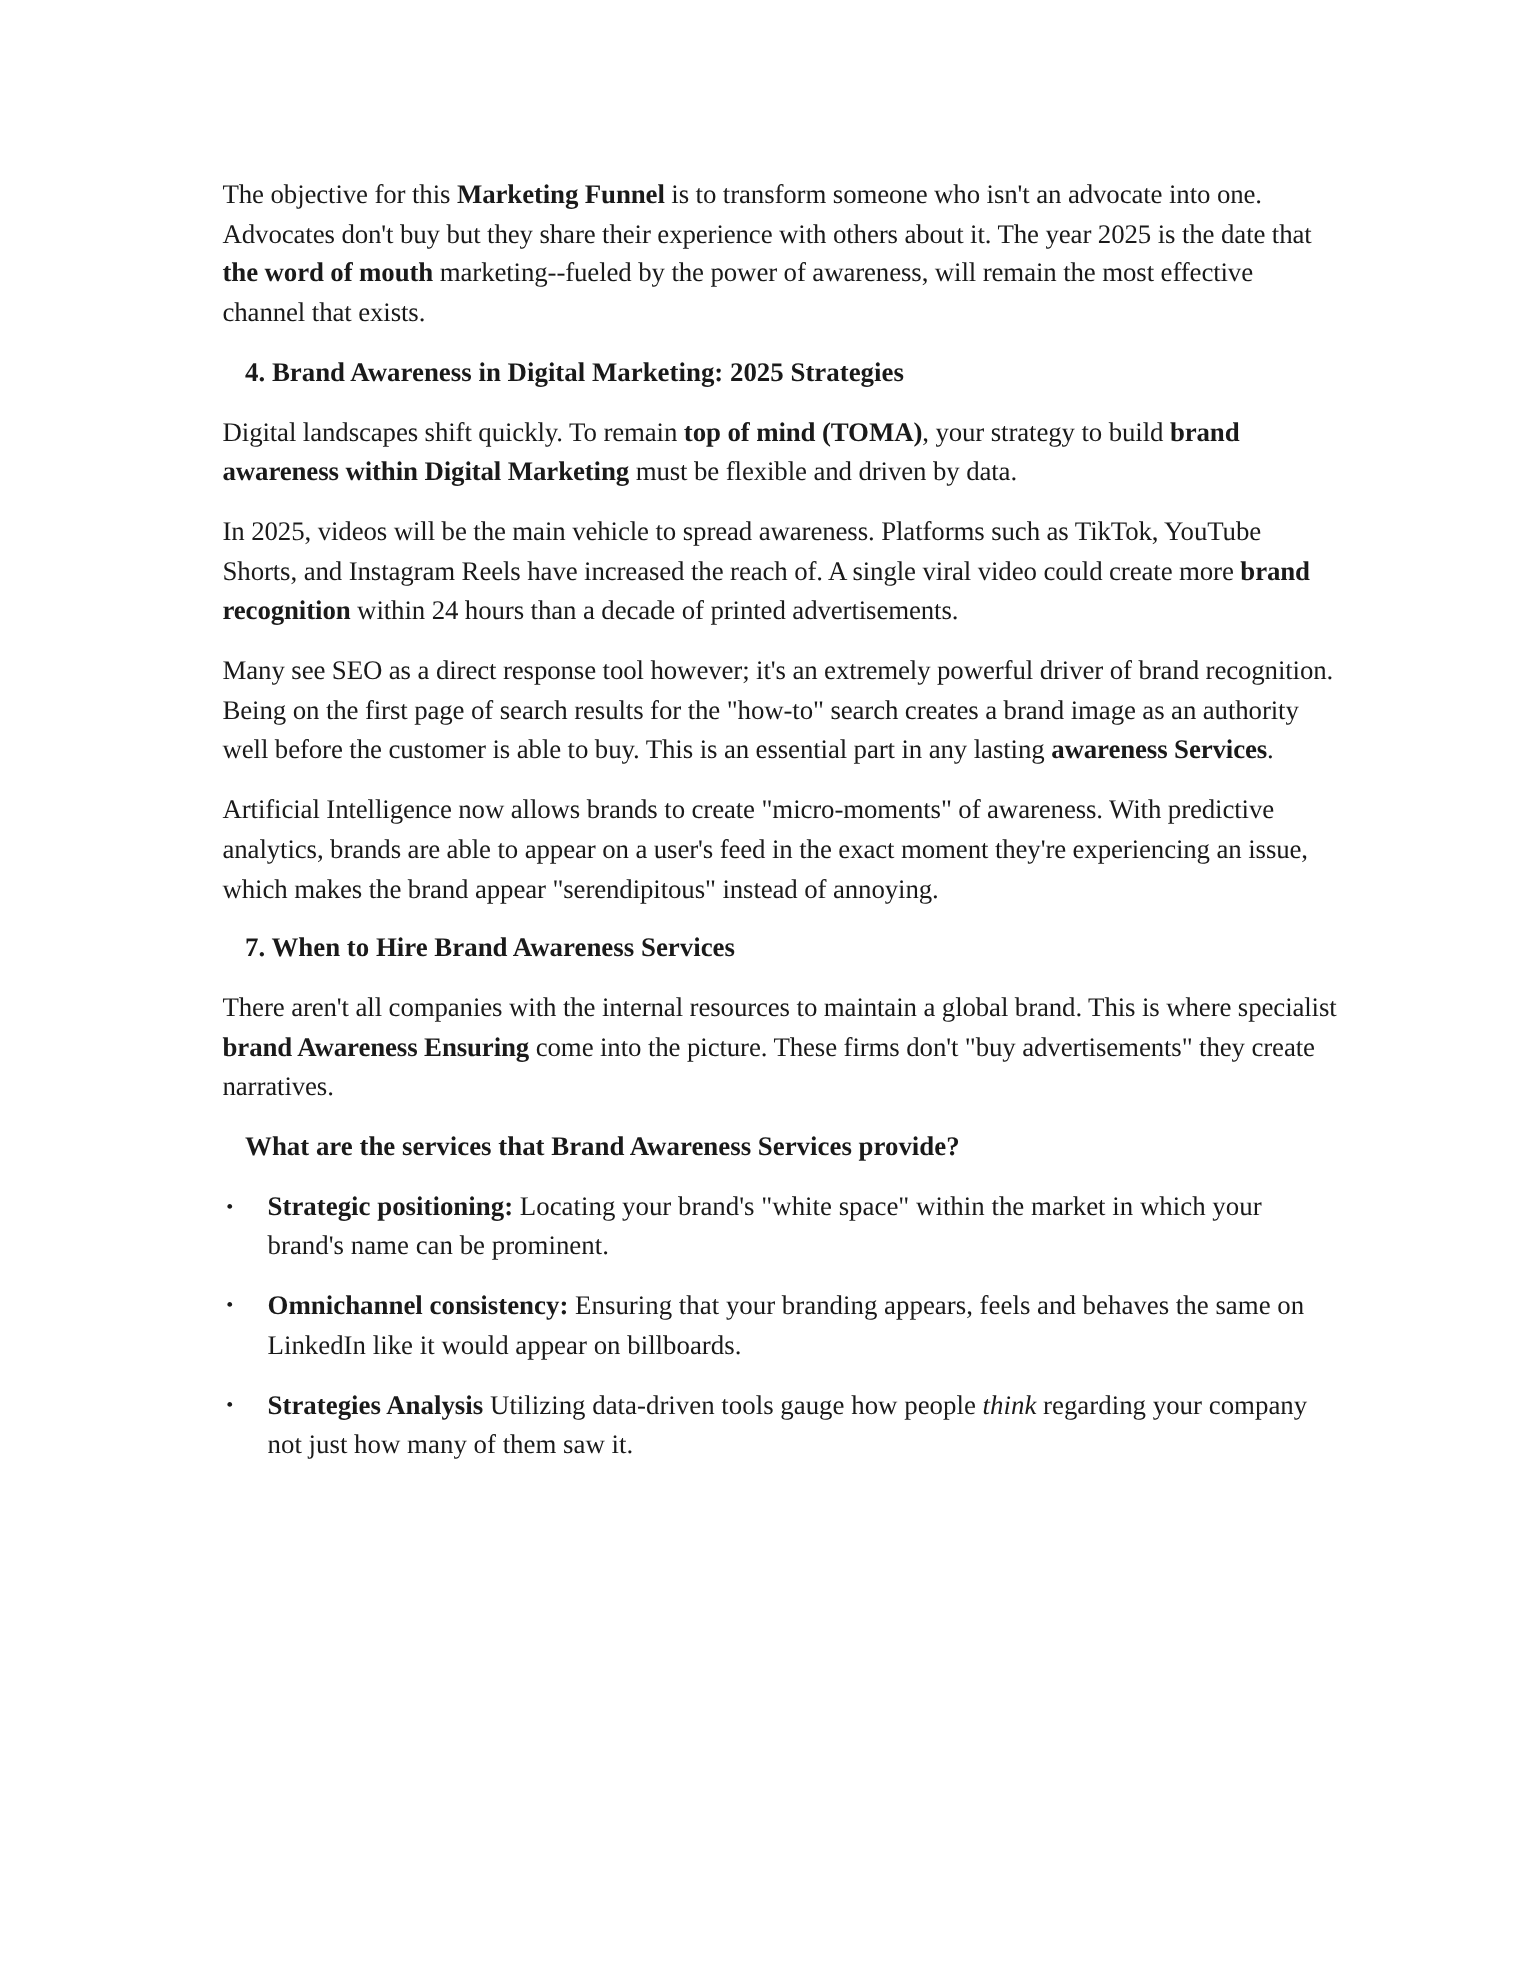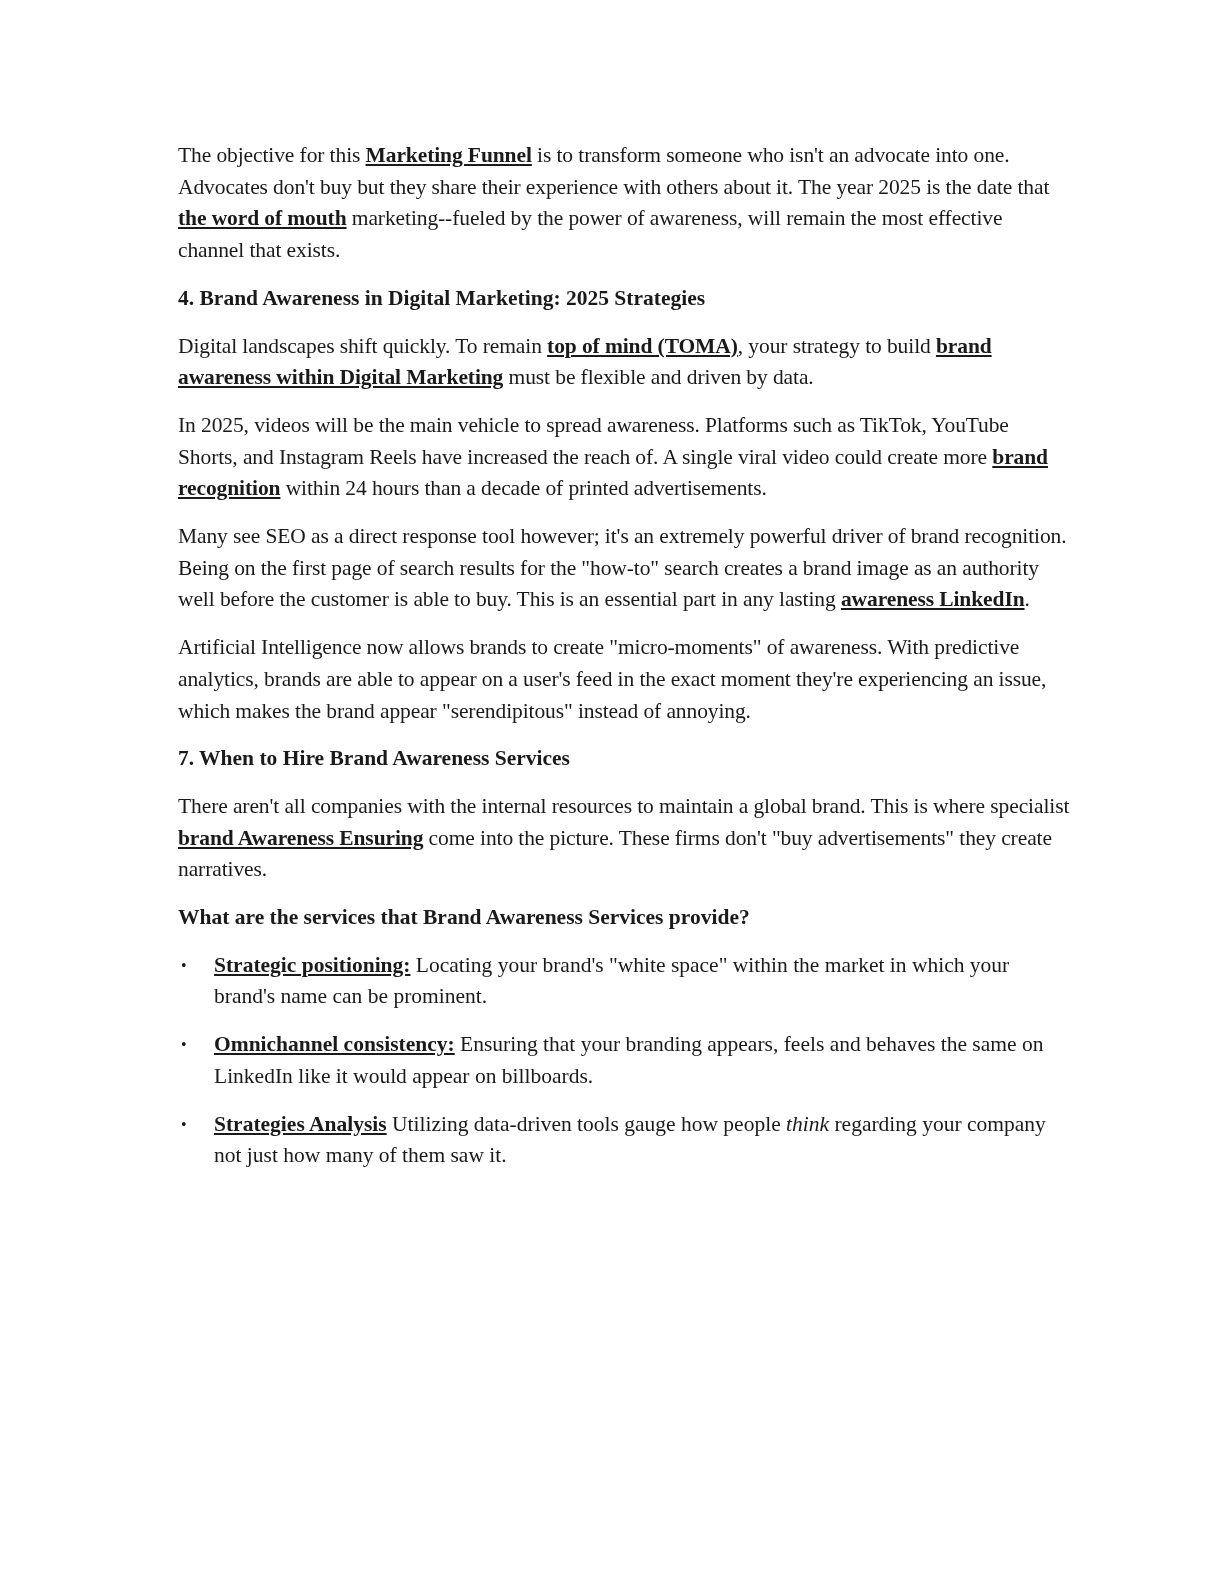--- a/index.html
+++ b/index.html
@@ -33,7 +33,7 @@
     font-weight: bold;
     margin: 0 0 16px 0;
   }
-  .para b, .list-text b { font-weight: bold; text-decoration: underline; }
+  .para b, .list-text b { font-weight: bold; }
   .para i, .list-text i { }
   ul.bullets {
     list-style: none;

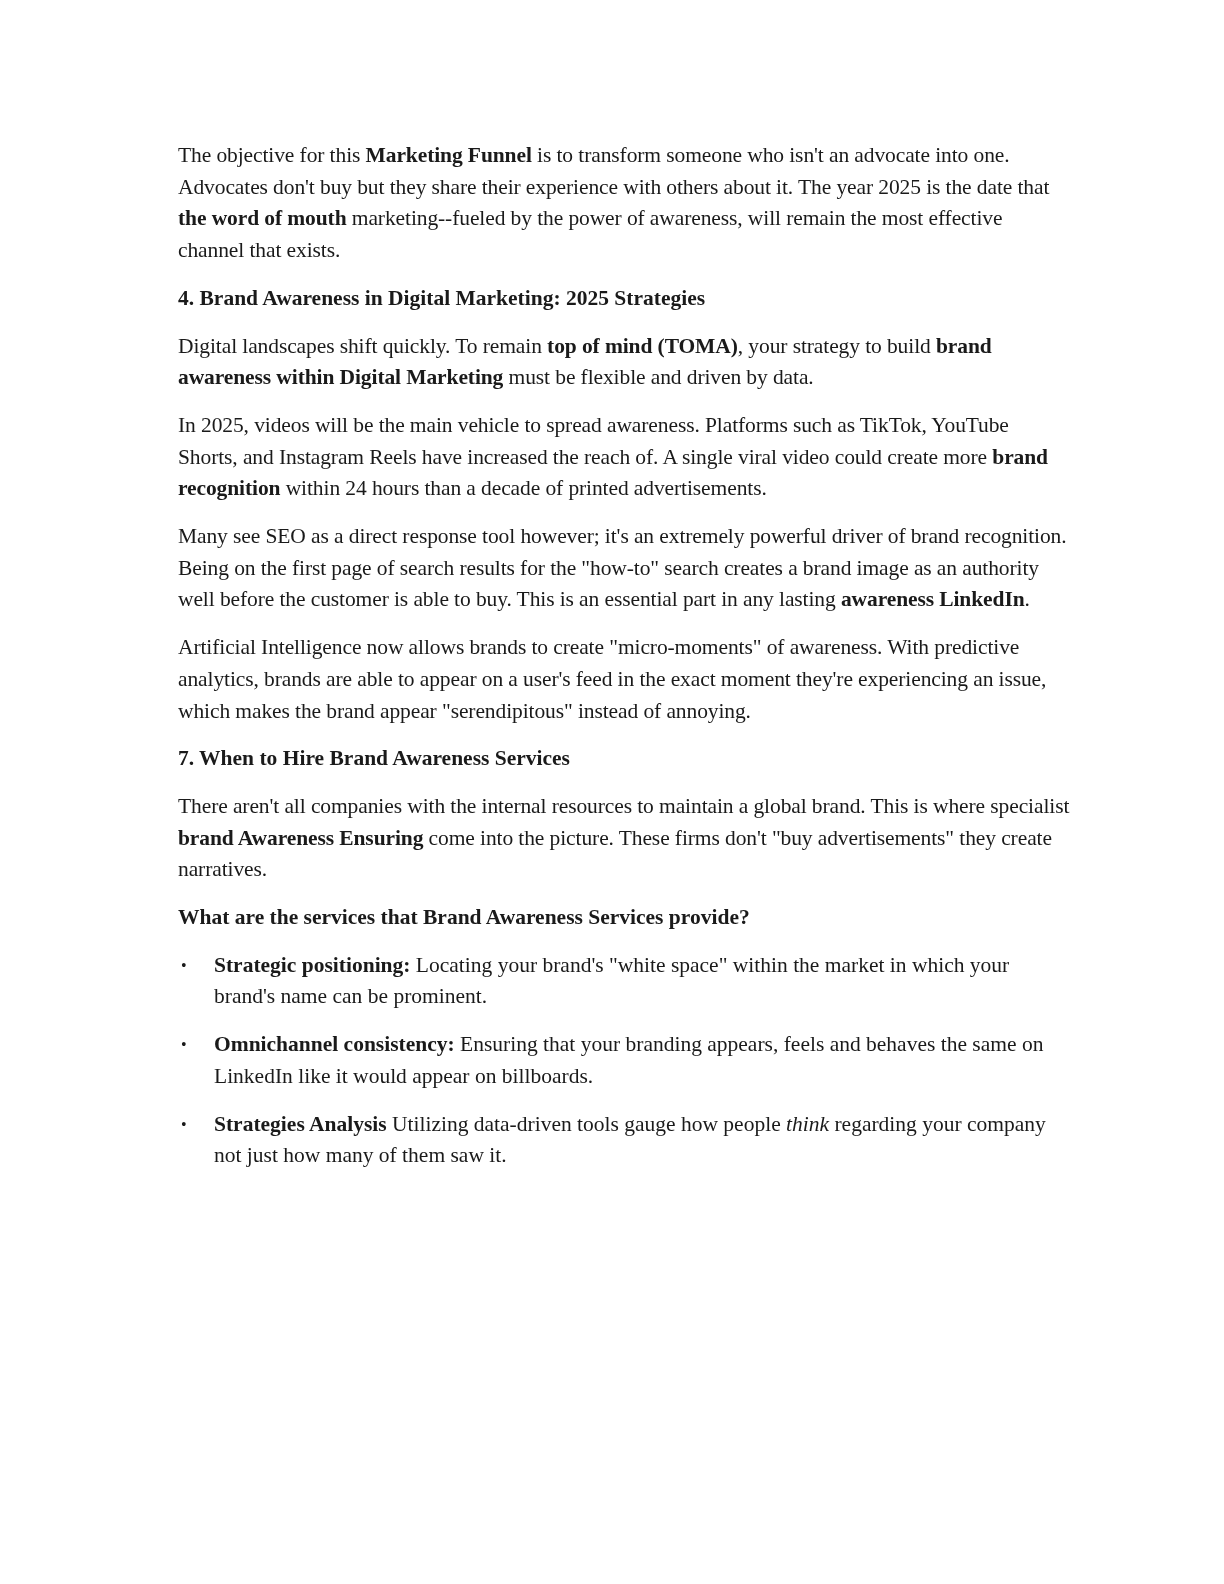--- a/index.html
+++ b/index.html
@@ -31,7 +31,7 @@
     font-size: 21.5px;
     line-height: 31.7px;
     font-weight: bold;
-    margin: 0 0 16px 0;
+    margin: 0 0 16px 18px;
   }
   .para b, .list-text b { font-weight: bold; }
   .para i, .list-text i { }

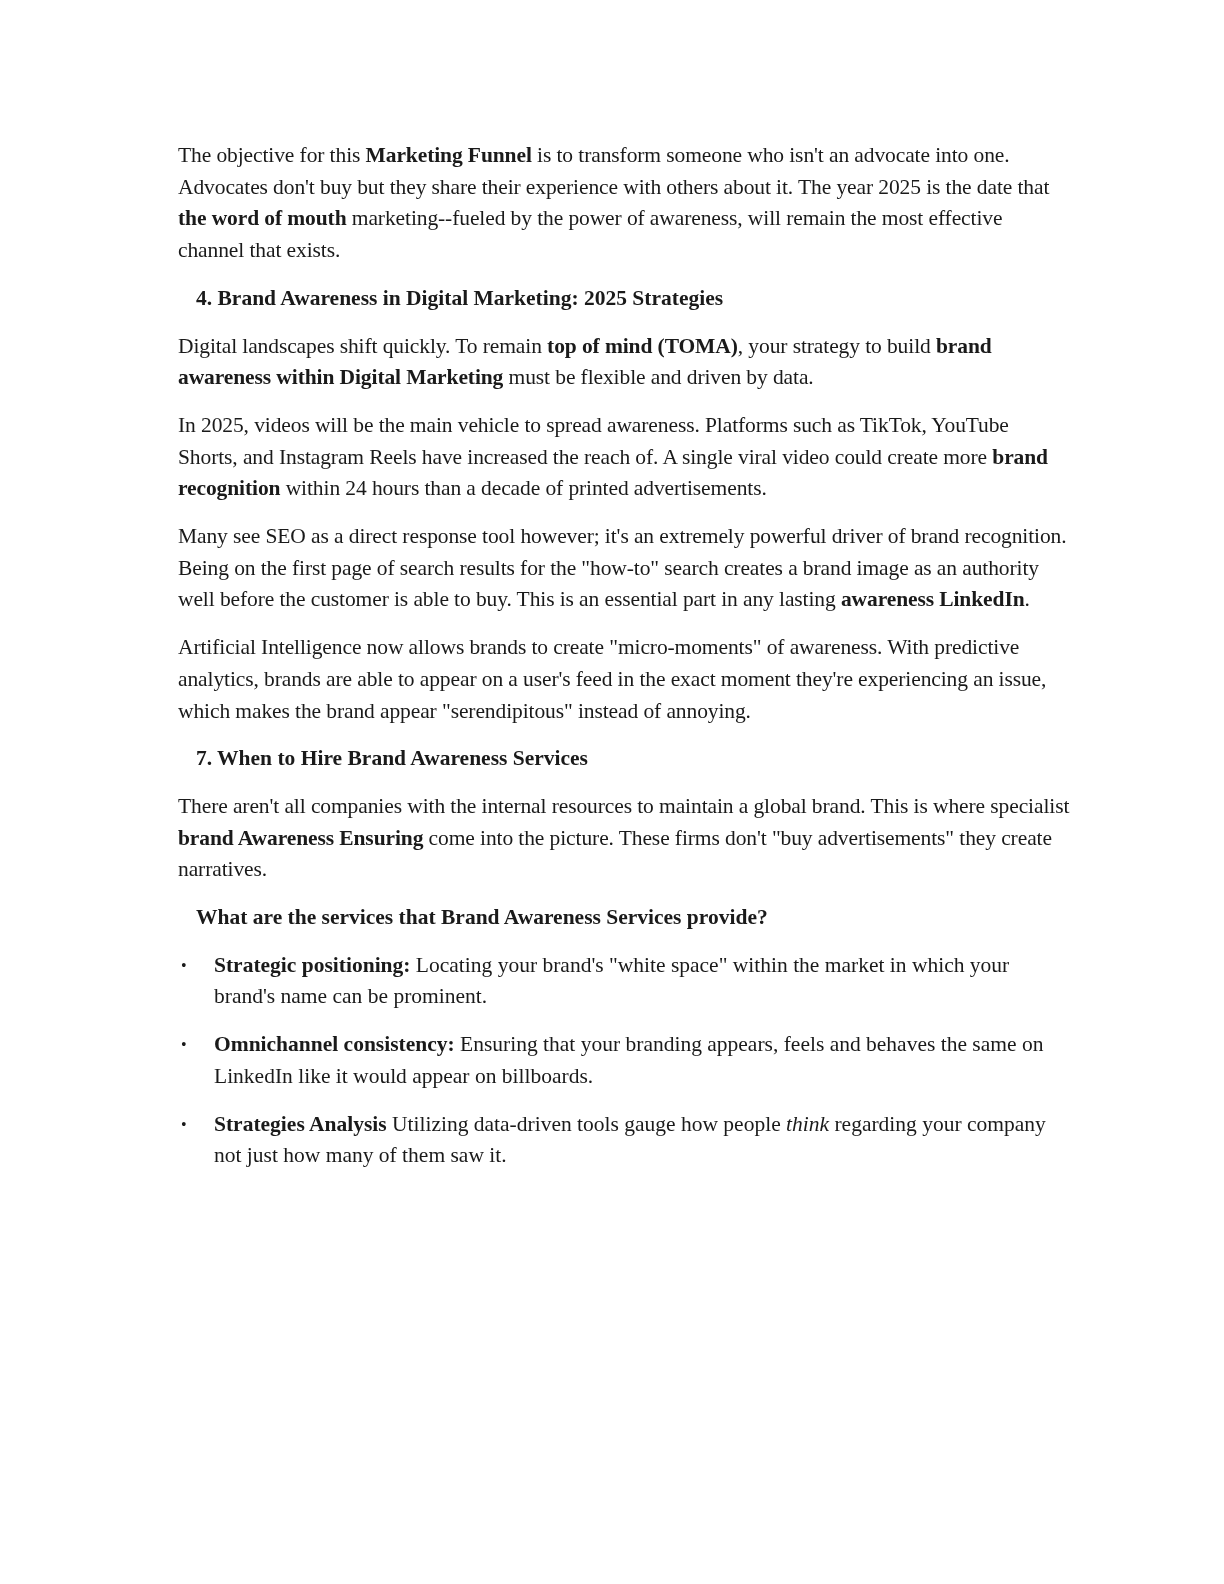--- a/index.html
+++ b/index.html
@@ -69,7 +69,7 @@
   <p class="para">In 2025, videos will be the main vehicle to spread awareness. Platforms such as TikTok, YouTube Shorts, and Instagram Reels have increased the reach of. A single viral video could create more <b>brand recognition</b> within 24 hours than a decade of printed advertisements.</p>
 
 
-  <p class="para">Many see SEO as a direct response tool however; it's an extremely powerful driver of brand recognition. Being on the first page of search results for the "how-to" search creates a brand image as an authority well before the customer is able to buy. This is an essential part in any lasting <b>awareness LinkedIn</b>.</p>
+  <p class="para">Many see SEO as a direct response tool however; it's an extremely powerful driver of brand recognition. Being on the first page of search results for the "how-to" search creates a brand image as an authority well before the customer is able to buy. This is an essential part in any lasting <b>awareness Services</b>.</p>
 
 
   <p class="para">Artificial Intelligence now allows brands to create "micro-moments" of awareness. With predictive analytics, brands are able to appear on a user's feed in the exact moment they're experiencing an issue, which makes the brand appear "serendipitous" instead of annoying.</p>

